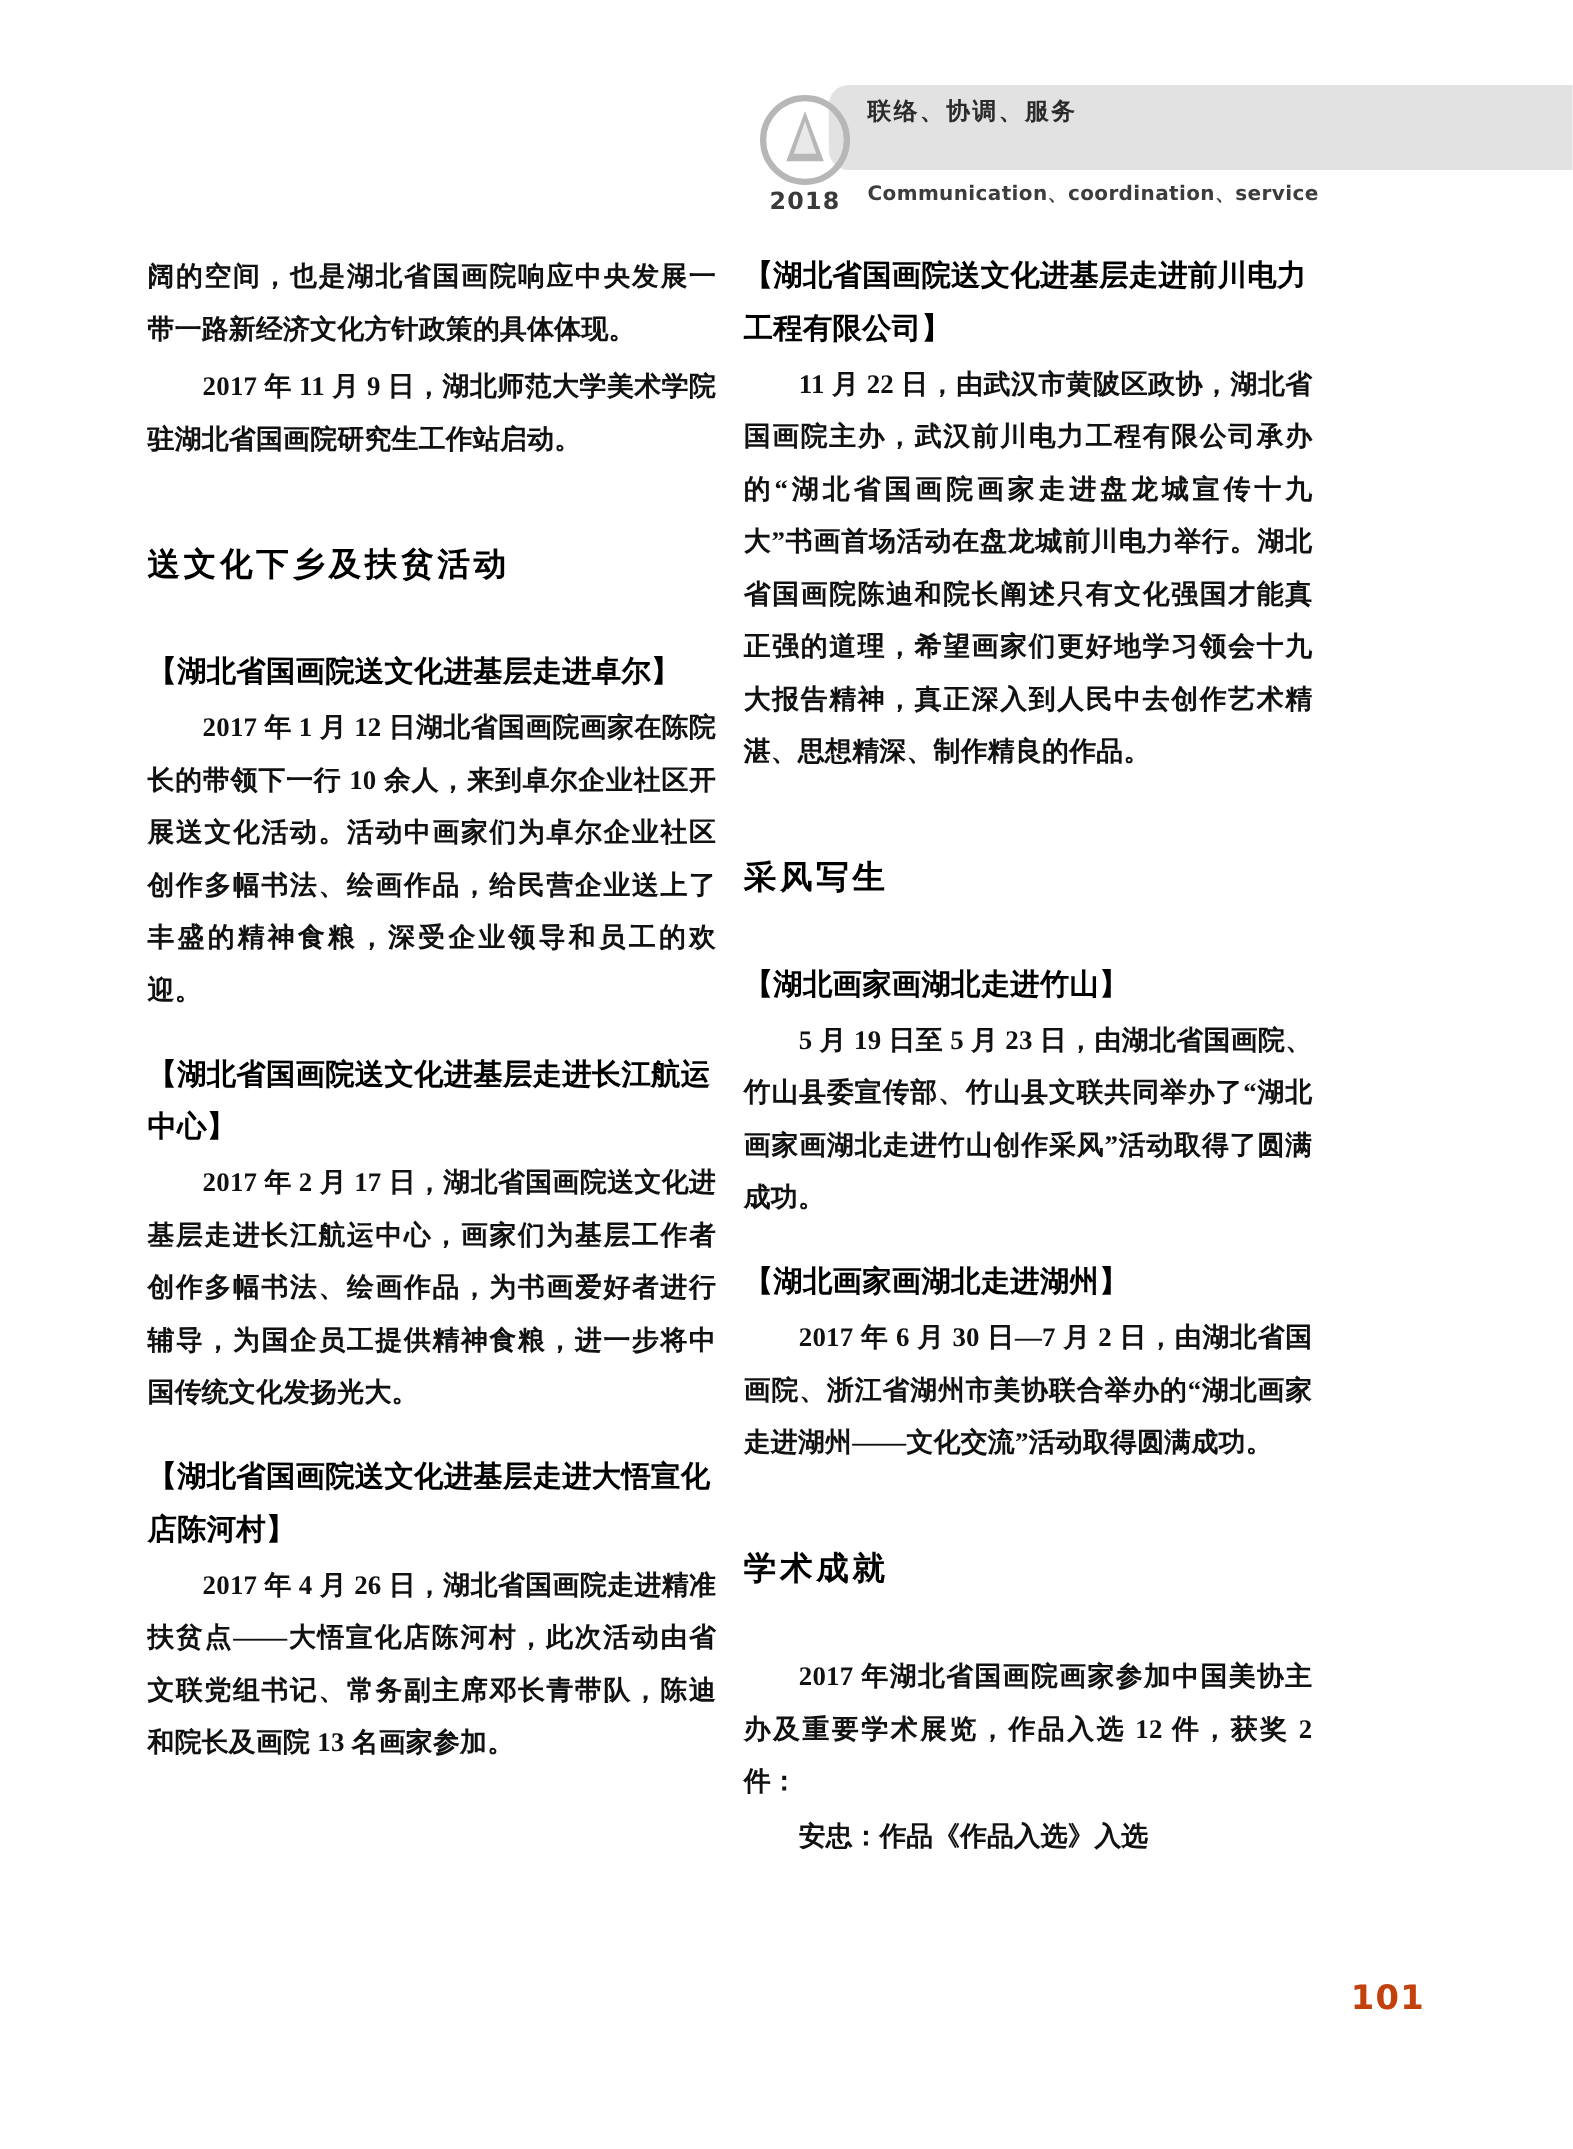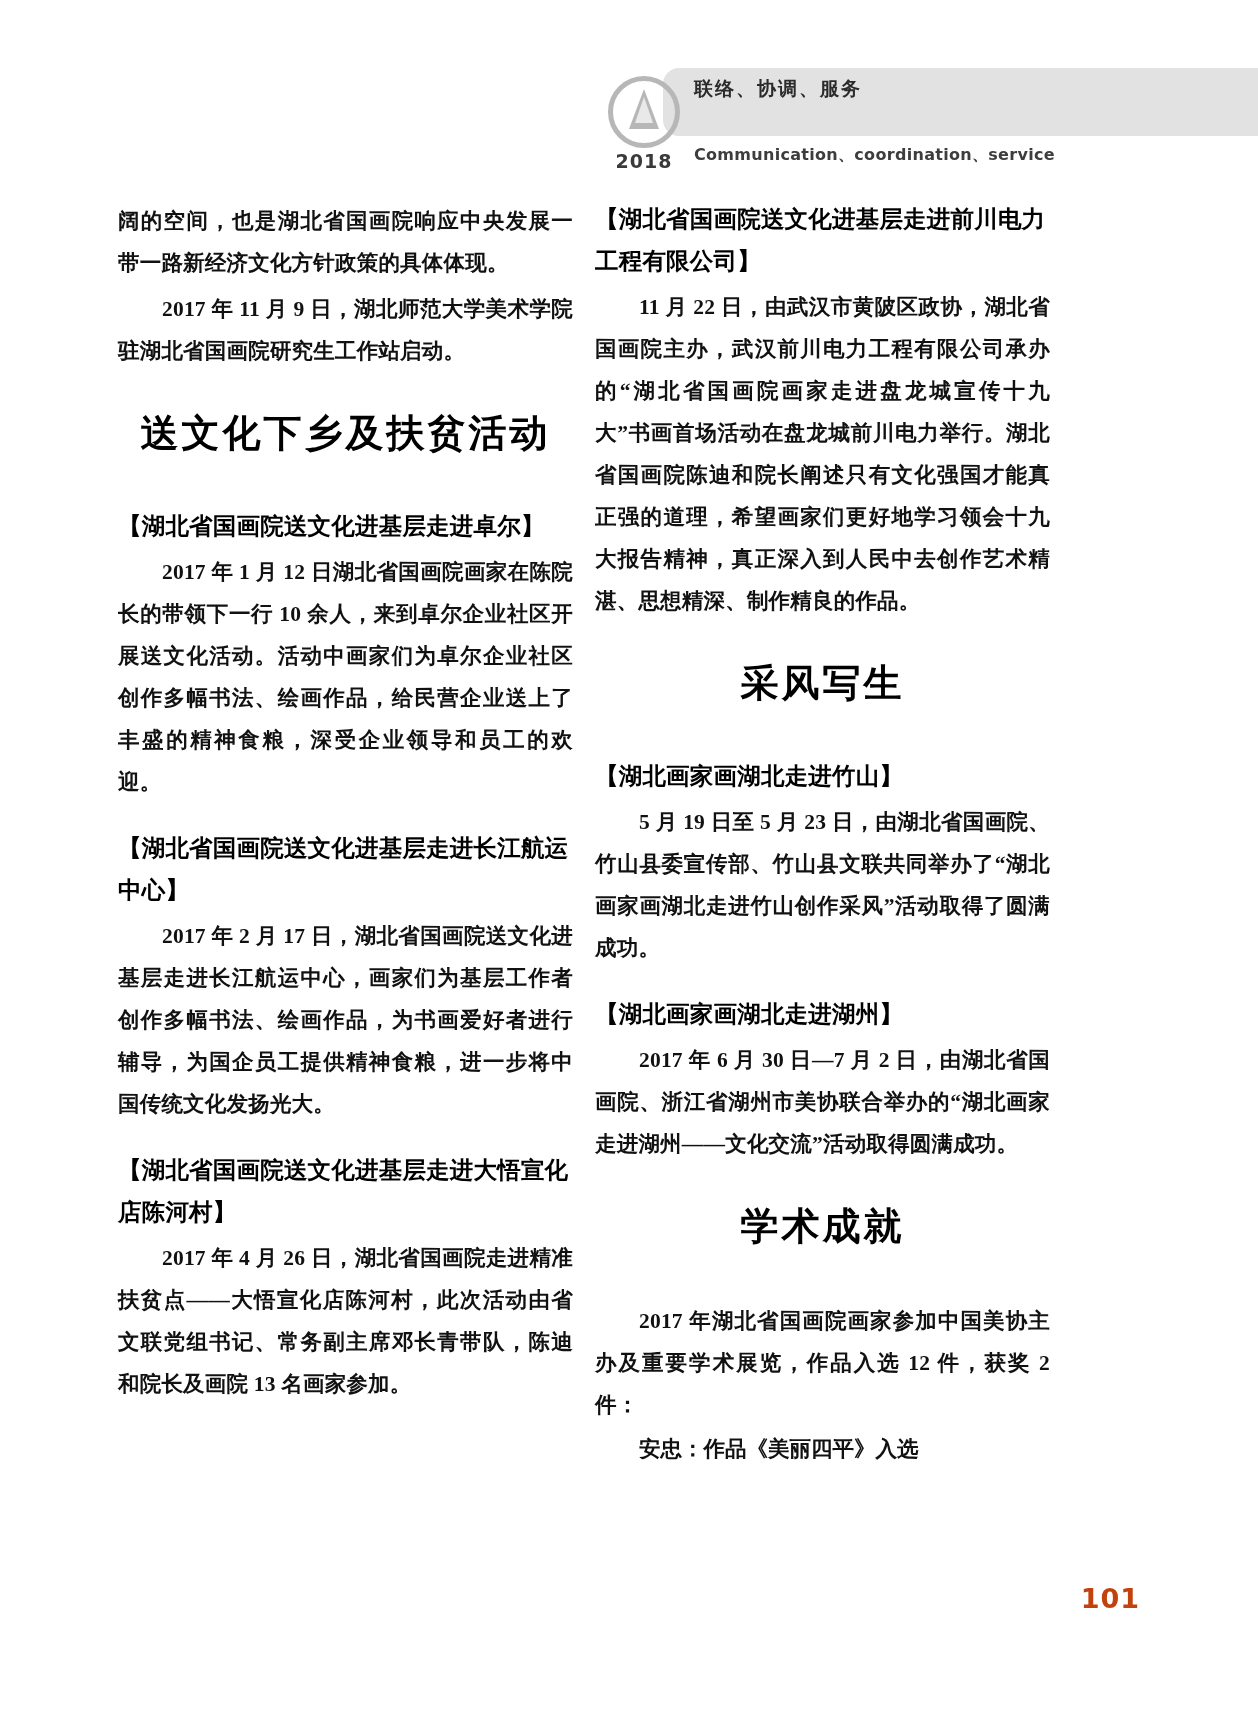--- a/index.html
+++ b/index.html
@@ -79,7 +79,7 @@
   .para.indent{text-indent:44px;}
 
   .art-head{
-    font-family:Liberation Mono, monospace;
+    font-family:Liberation Serif, serif;
     font-size:23.5px;
     font-weight:bold;
     line-height:42px;

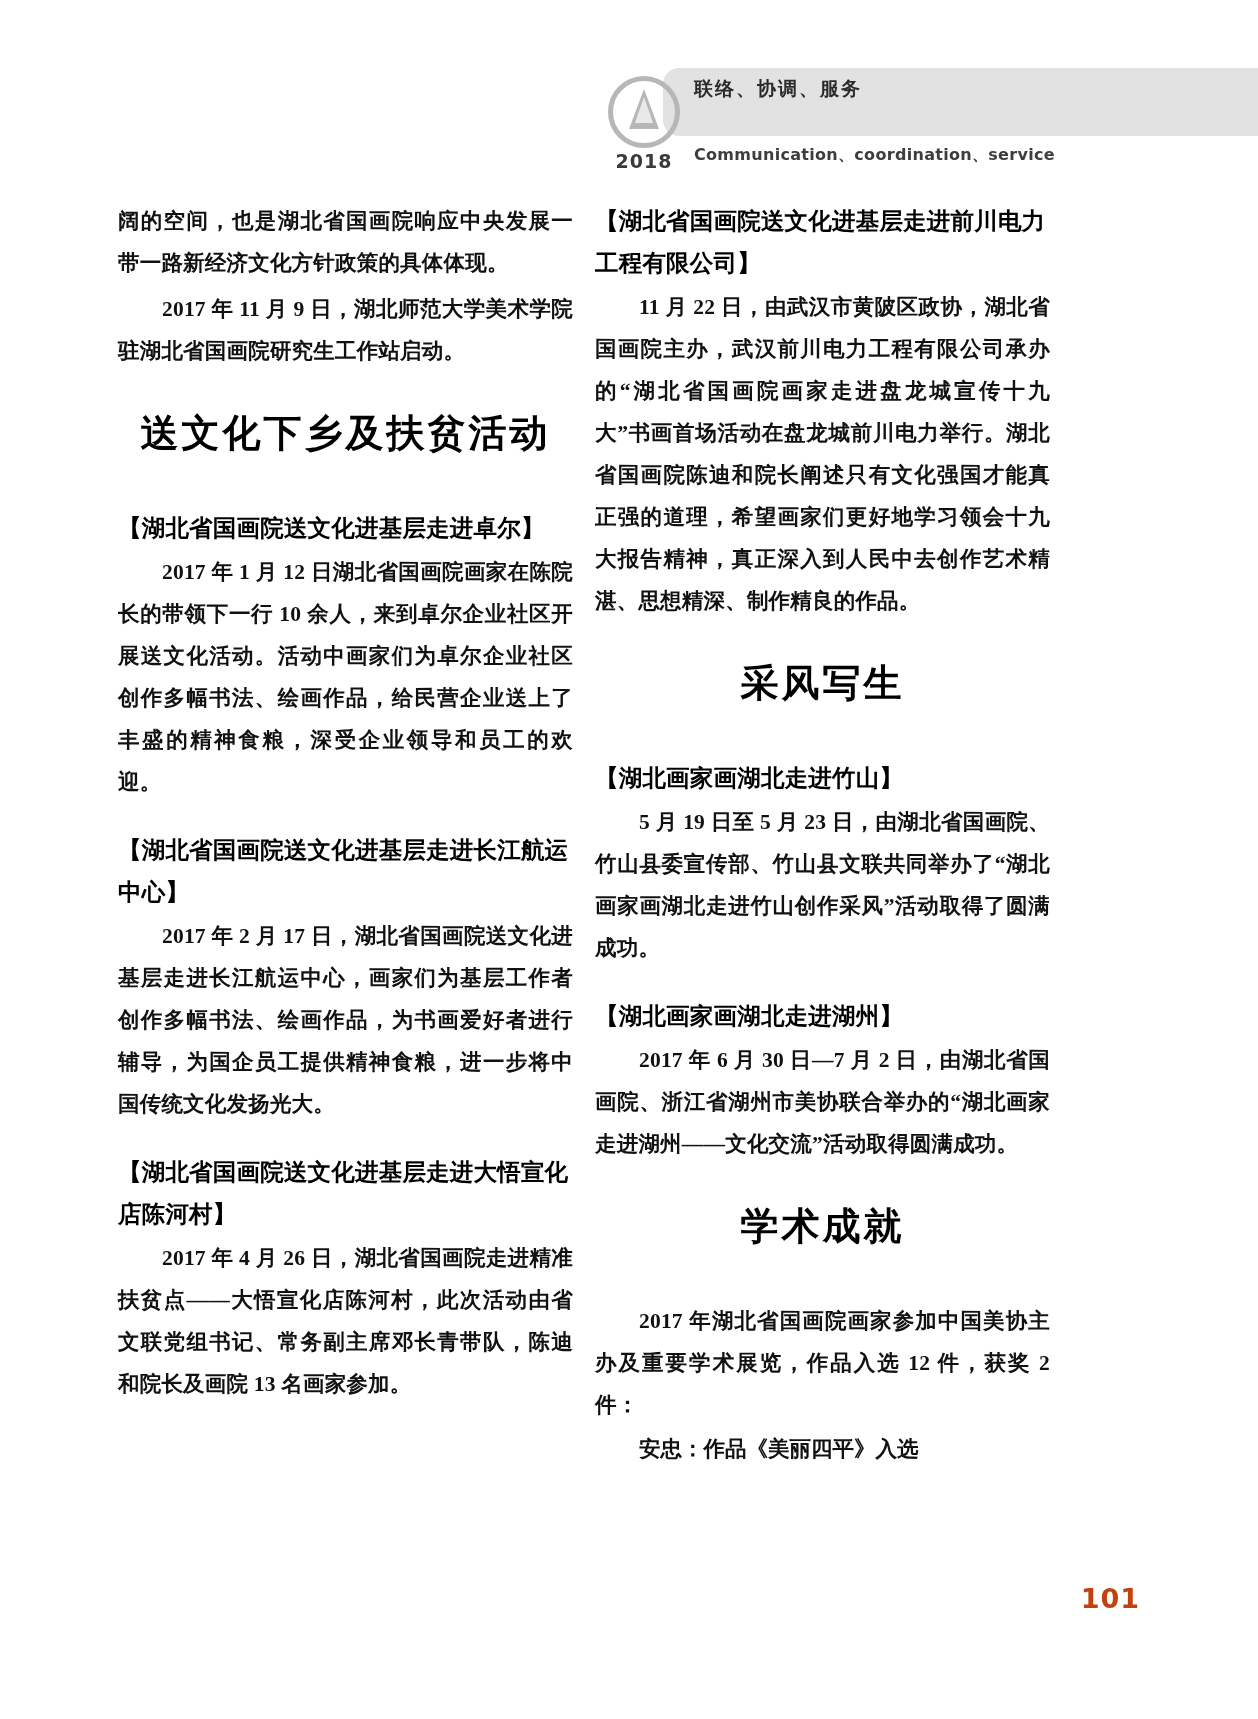--- a/index.html
+++ b/index.html
@@ -89,11 +89,11 @@
   }
   .sec-head{
     font-family:"DejaVu Sans","Liberation Sans",sans-serif;
-    font-size:38px;
+    font-size:26px;
     font-weight:bold;
-    text-align:center;
+    text-align:left;
     letter-spacing:3px;
-    margin:36px 0 48px 0;
+    margin:62px 0 48px 0;
     color:#000;
   }
   .award-line{

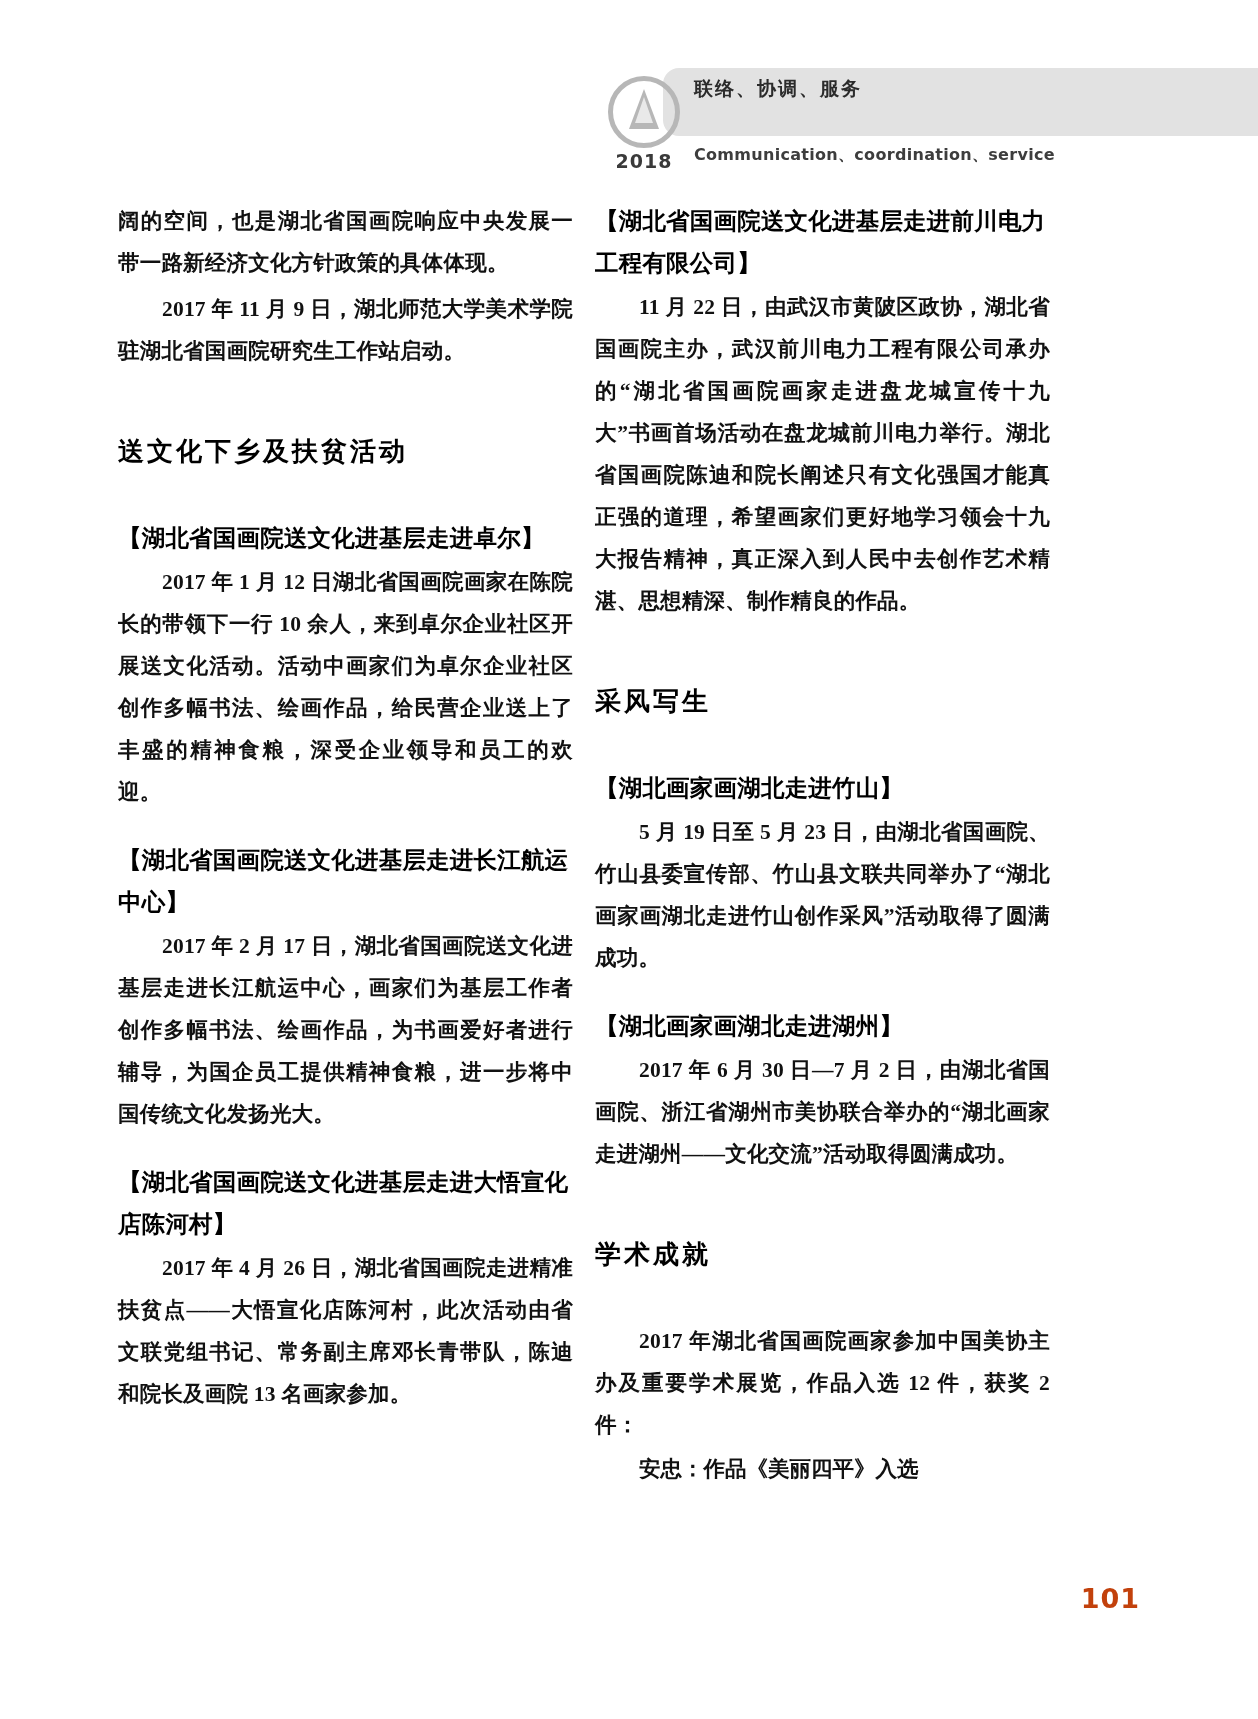--- a/index.html
+++ b/index.html
@@ -166,7 +166,7 @@
 
     <p class="para indent">2017 年湖北省国画院画家参加中国美协主办及重要学术展览，作品入选 12 件，获奖 2 件：</p>
 
-    <p class="award-line">安忠：作品《美丽四平》入选</p>
+    <p class="award-line">安忠：作品《作品入选》入选</p>
 
   </div>
 

